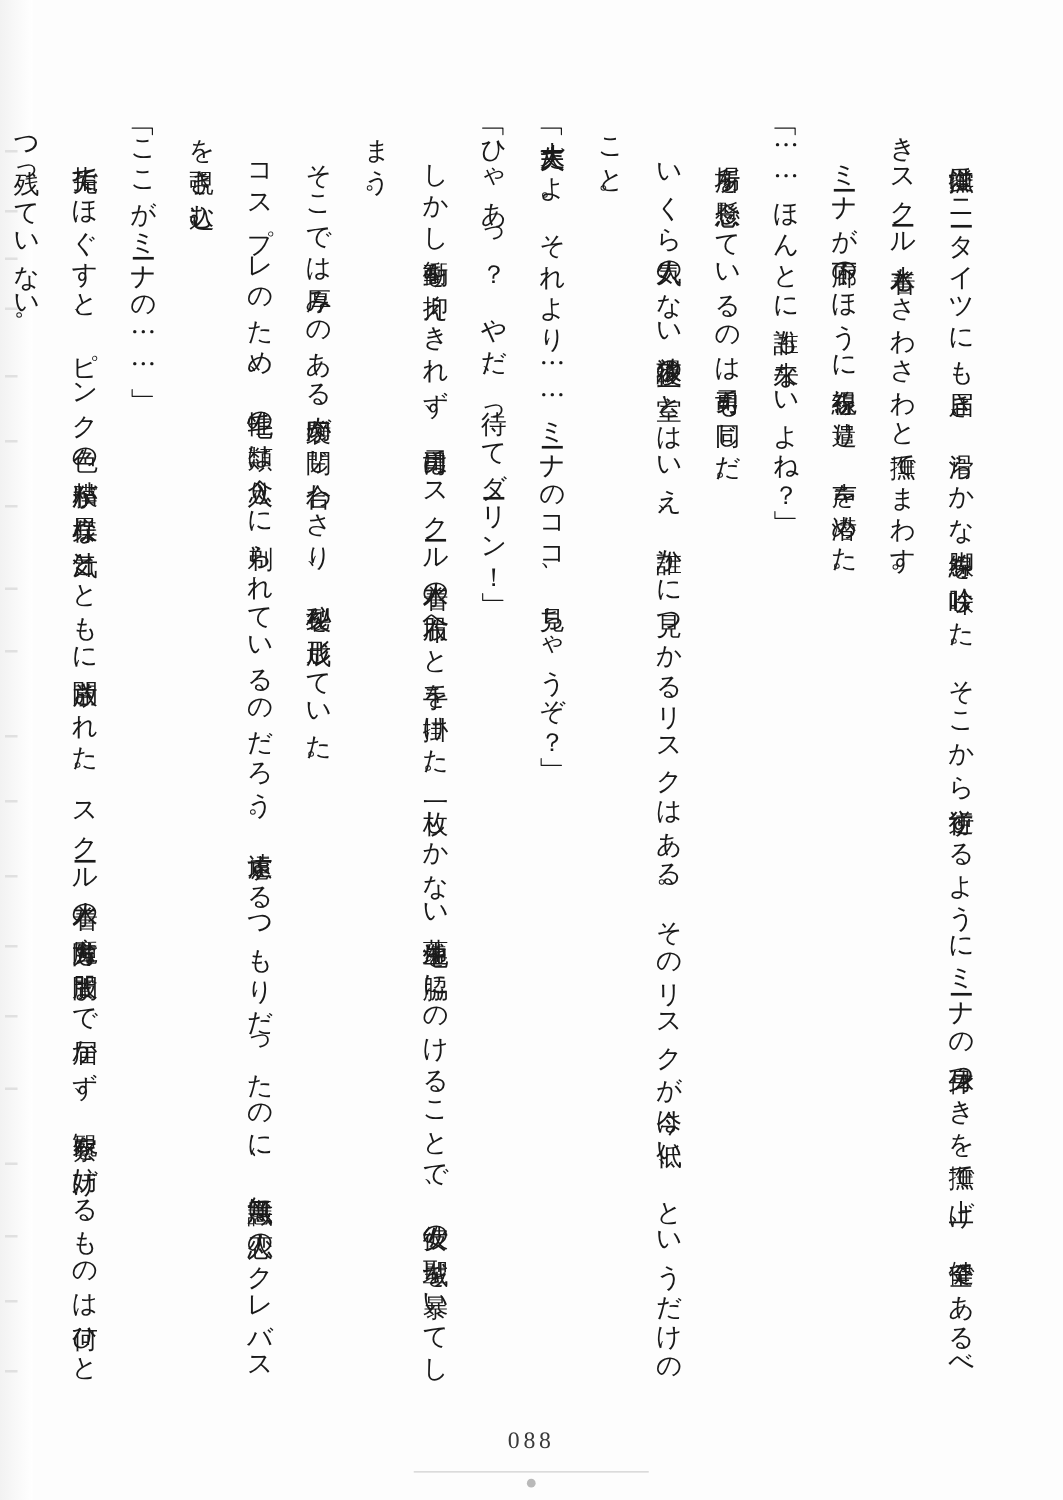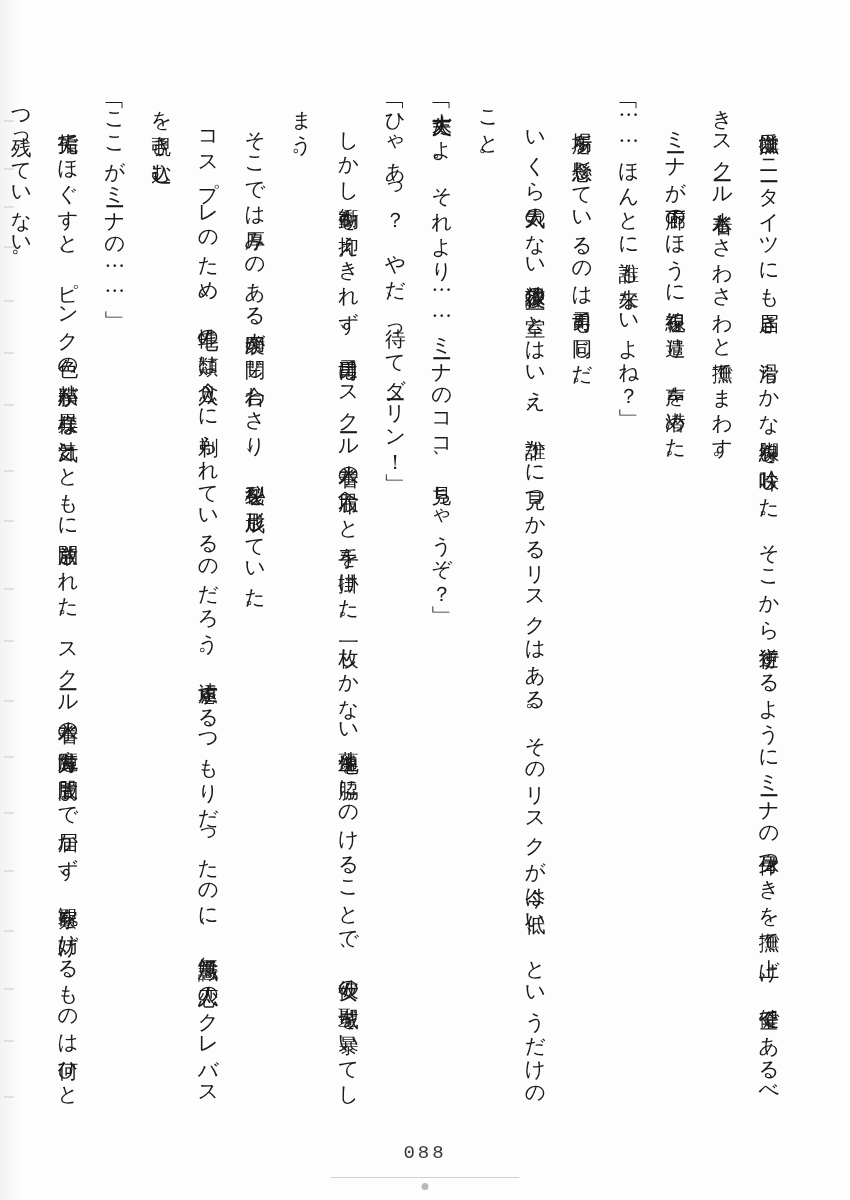--- a/index.html
+++ b/index.html
@@ -65,7 +65,7 @@
     right: 0;
     bottom: 36px;
     text-align: center;
-    font-family: Liberation Mono, monospace;
+    font-family: Liberation Serif, serif;
     font-size: 19px;
     letter-spacing: 3px;
     color: #3a3a3a;

